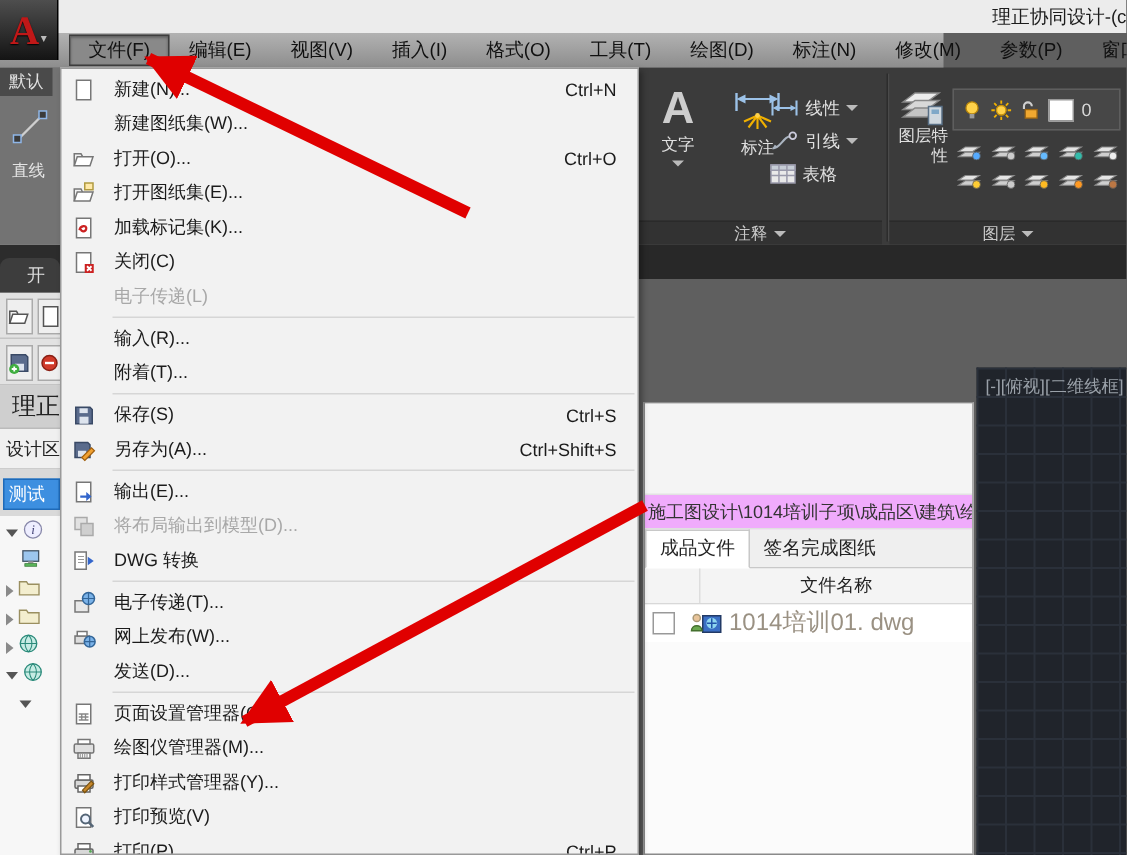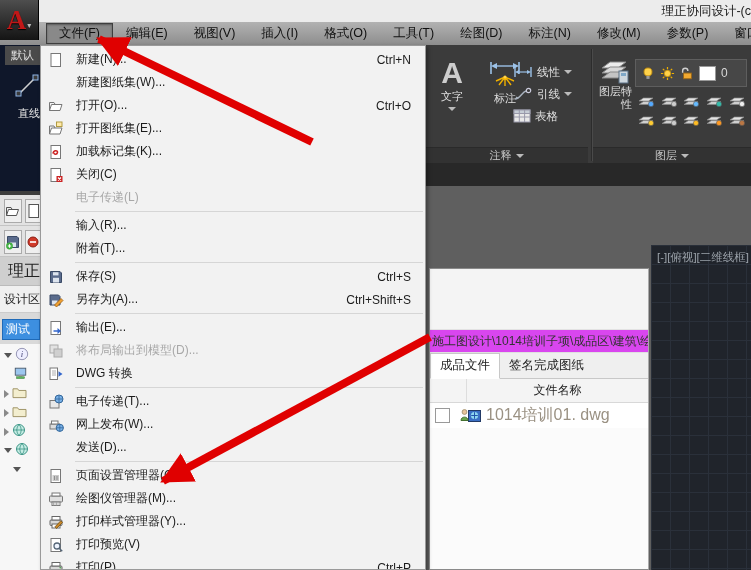--- a/index.html
+++ b/index.html
@@ -19,7 +19,7 @@
   #app-logo .a{color:#c01818;font-family:"Liberation Serif","DejaVu Serif",serif;font-weight:bold;font-size:27px;line-height:30px;text-shadow:0 1px 1px #000;}
   #app-logo .dd{color:#bbb;font-size:8px;margin-left:1px;margin-top:10px;}
   
-  #menubar{left:0;top:22px;width:751px;height:23px;background:linear-gradient(#b2b2b2,#8d8d8d);
+  #menubar{left:0;top:22px;width:629px;height:23px;background:linear-gradient(#b2b2b2,#8d8d8d);
            display:flex;align-items:center;padding-left:46px;box-sizing:border-box;z-index:25;}
   .mb-item{font-size:12.5px;color:#101010;padding:2px 13px;white-space:nowrap;}
   .mb-item.active{background:#898989;border:1px solid #3e3e3e;box-shadow:inset 0 1px 2px rgba(0,0,0,.35);padding:1px 12px;}

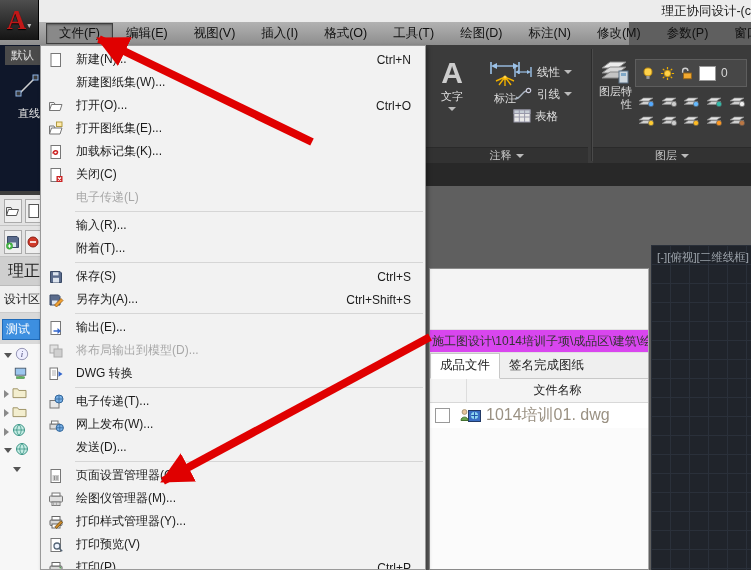--- a/index.html
+++ b/index.html
@@ -24,7 +24,7 @@
   .mb-item{font-size:12.5px;color:#101010;padding:2px 13px;white-space:nowrap;}
   .mb-item.active{background:#898989;border:1px solid #3e3e3e;box-shadow:inset 0 1px 2px rgba(0,0,0,.35);padding:1px 12px;}
   
-  #ribbon-left{left:0;top:45px;width:40px;height:146px;background:#0f172a;z-index:5;overflow:hidden;text-align:right;}
+  #ribbon-left{left:0;top:45px;width:40px;height:118px;background:#737373;z-index:5;overflow:hidden;}
   #tab-default{color:#e0e0e0;font-size:11.5px;padding:2px 6px;background:#4a4a4a;display:inline-block;}
   #line-tool{margin:8px 0 0 7px;}
   #line-label{color:#e4e4e4;font-size:11px;margin:3px 0 0 8px;}

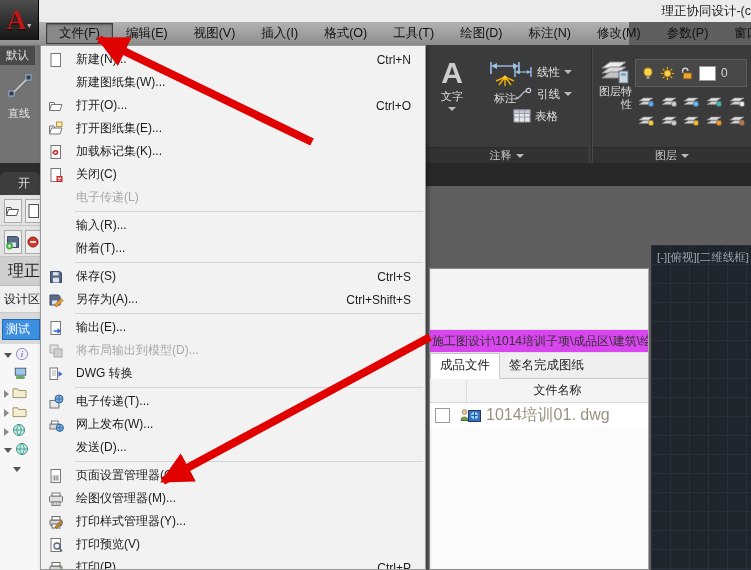--- a/index.html
+++ b/index.html
@@ -64,7 +64,7 @@
   
   #file-panel{left:4px;top:105px;width:220px;height:302px;background:#fbfbfb;border:1px solid #8a8a8a;border-right:1px solid #aaa;box-sizing:border-box;overflow:hidden;}
   #fp-blank{height:60px;background:#f4f4f4;border-bottom:1px solid #e2e2e2;}
-  #fp-path{height:22px;display:flex;align-items:center;background:#d946ef;border-bottom:1px solid #e0e0e0;
+  #fp-path{height:22px;display:flex;align-items:center;background:#f0abfc;border-bottom:1px solid #e0e0e0;
            font-size:12px;color:#333;white-space:nowrap;overflow:hidden;padding-left:2px;}
   #fp-tabs{height:25px;display:flex;align-items:flex-end;background:#efefef;border-bottom:1px solid #c8c8c8;}
   .fp-tab{font-size:12.5px;color:#222;padding:3px 9px 4px 9px;white-space:nowrap;}

